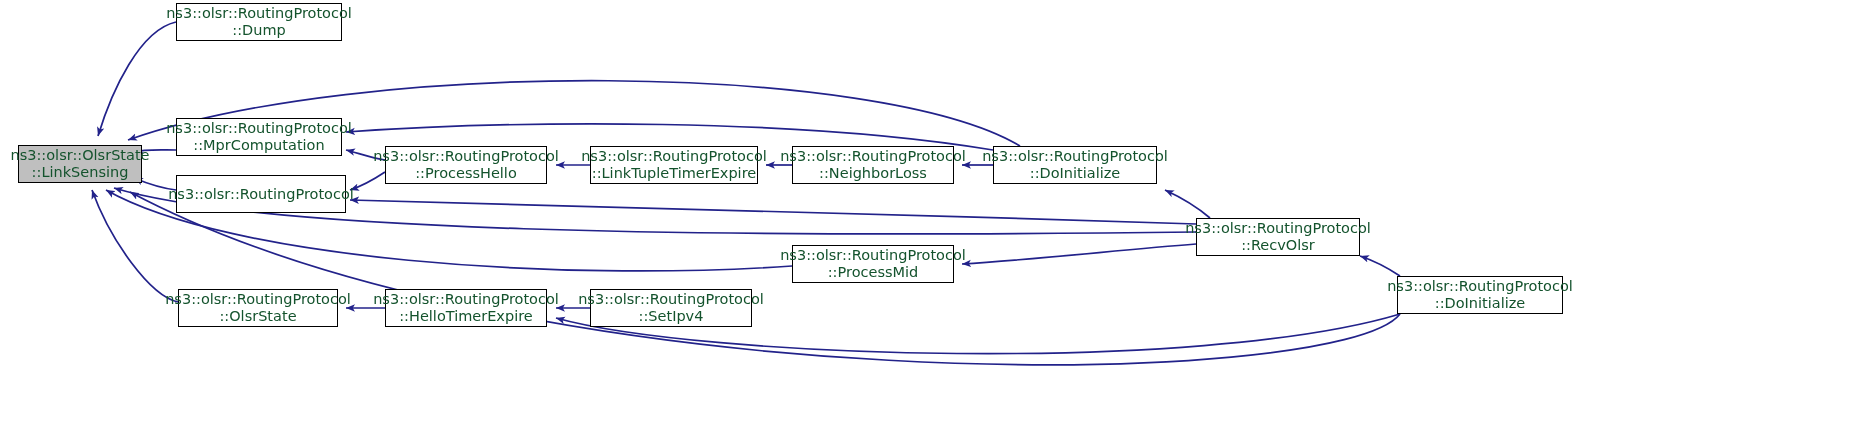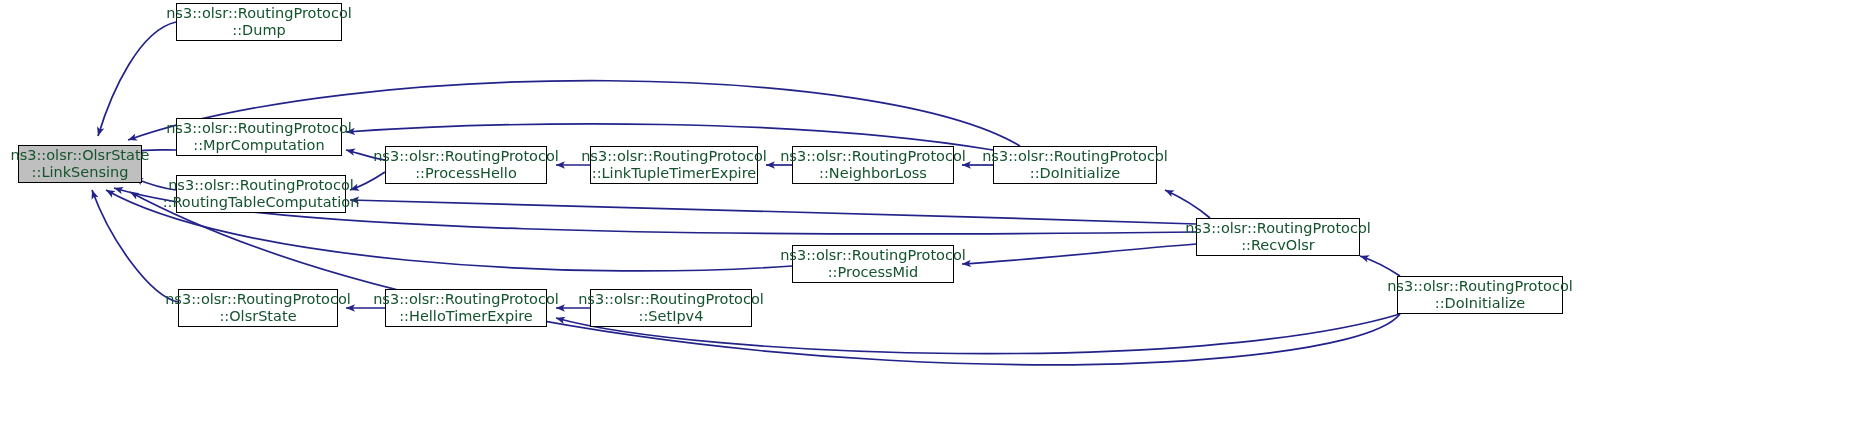--- a/index.html
+++ b/index.html
@@ -101,7 +101,6 @@
       </div>
       <div class="node" style="left: 176px; top: 175px; width: 170px; height: 38px;">
         <span class="l1">ns3::olsr::RoutingProtocol</span>
-        <span class="l2">::RoutingTableComputation</span>
       </div>
       <div class="node" style="left: 178px; top: 289px; width: 160px; height: 38px;">
         <span class="l1">ns3::olsr::RoutingProtocol</span>

